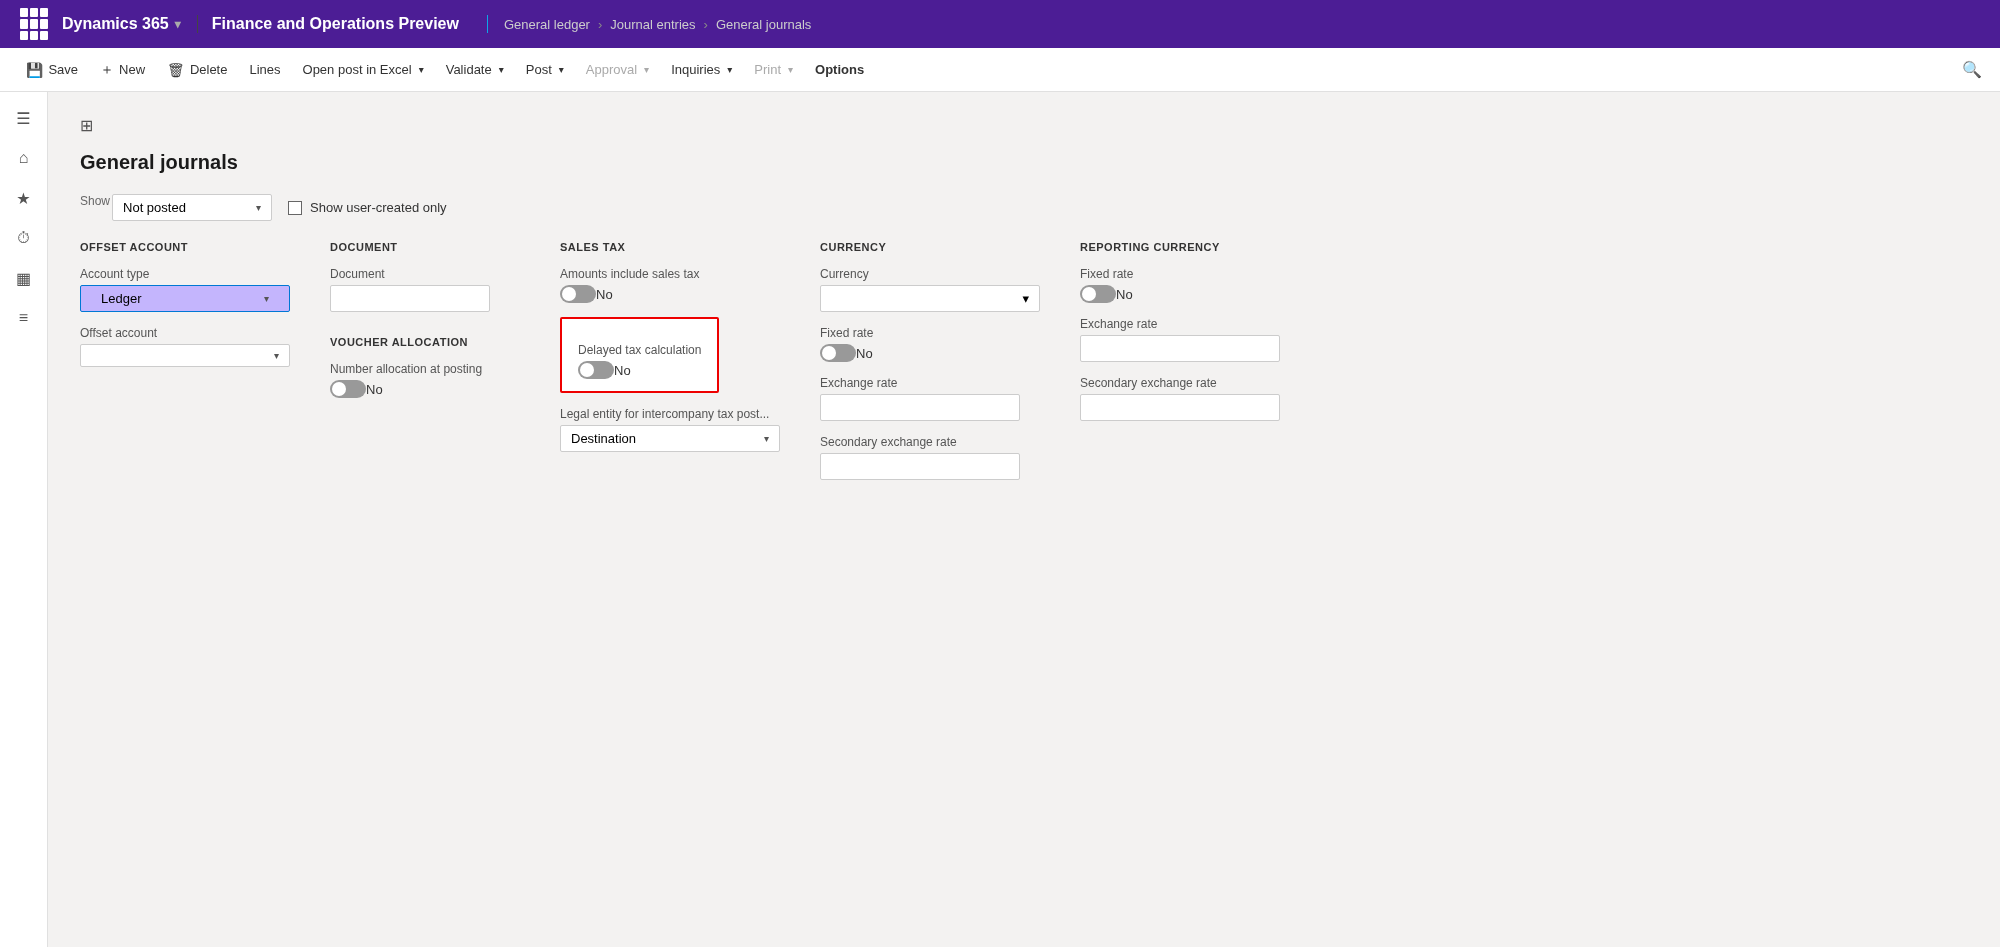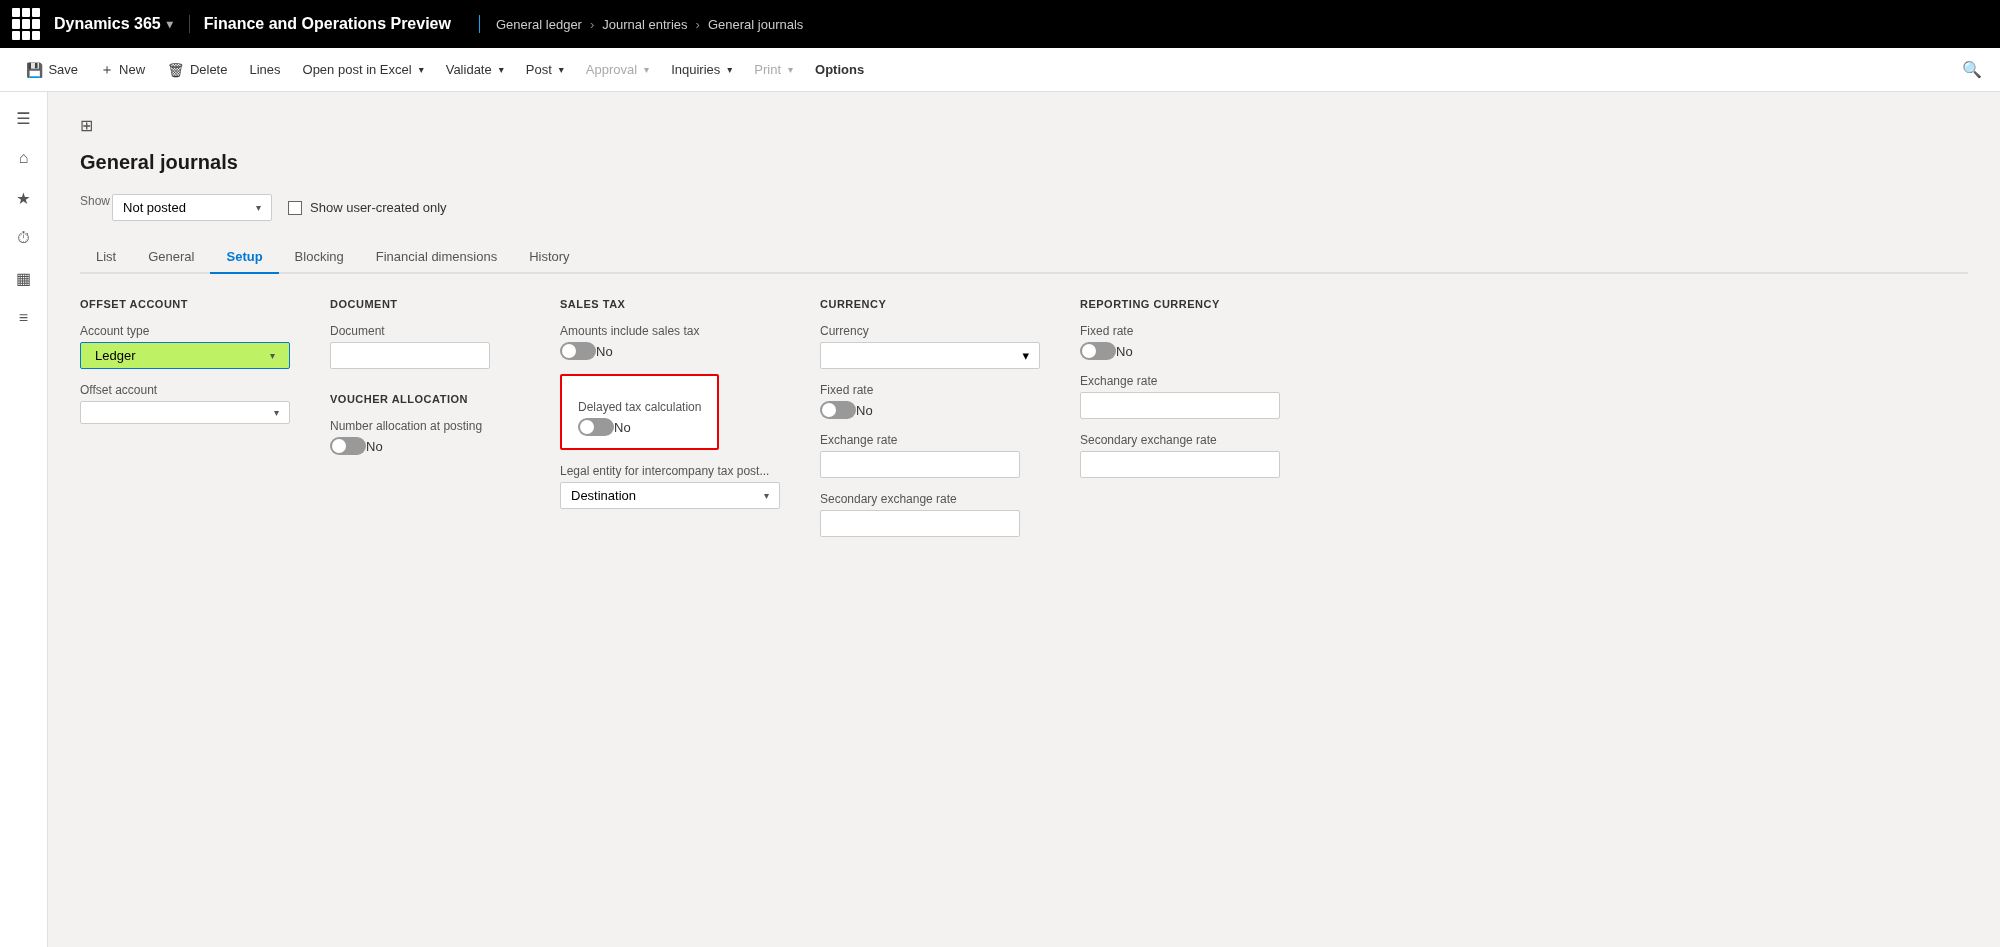--- a/index.html
+++ b/index.html
@@ -9,9 +9,9 @@
     .top-nav {
       display: flex;
       align-items: center;
-      background: #000000;
+      background: #4c1d95;
       height: 48px;
-      padding: 0 12px;
+      padding: 0 20px;
       color: white;
     }
     .top-nav-waffle {

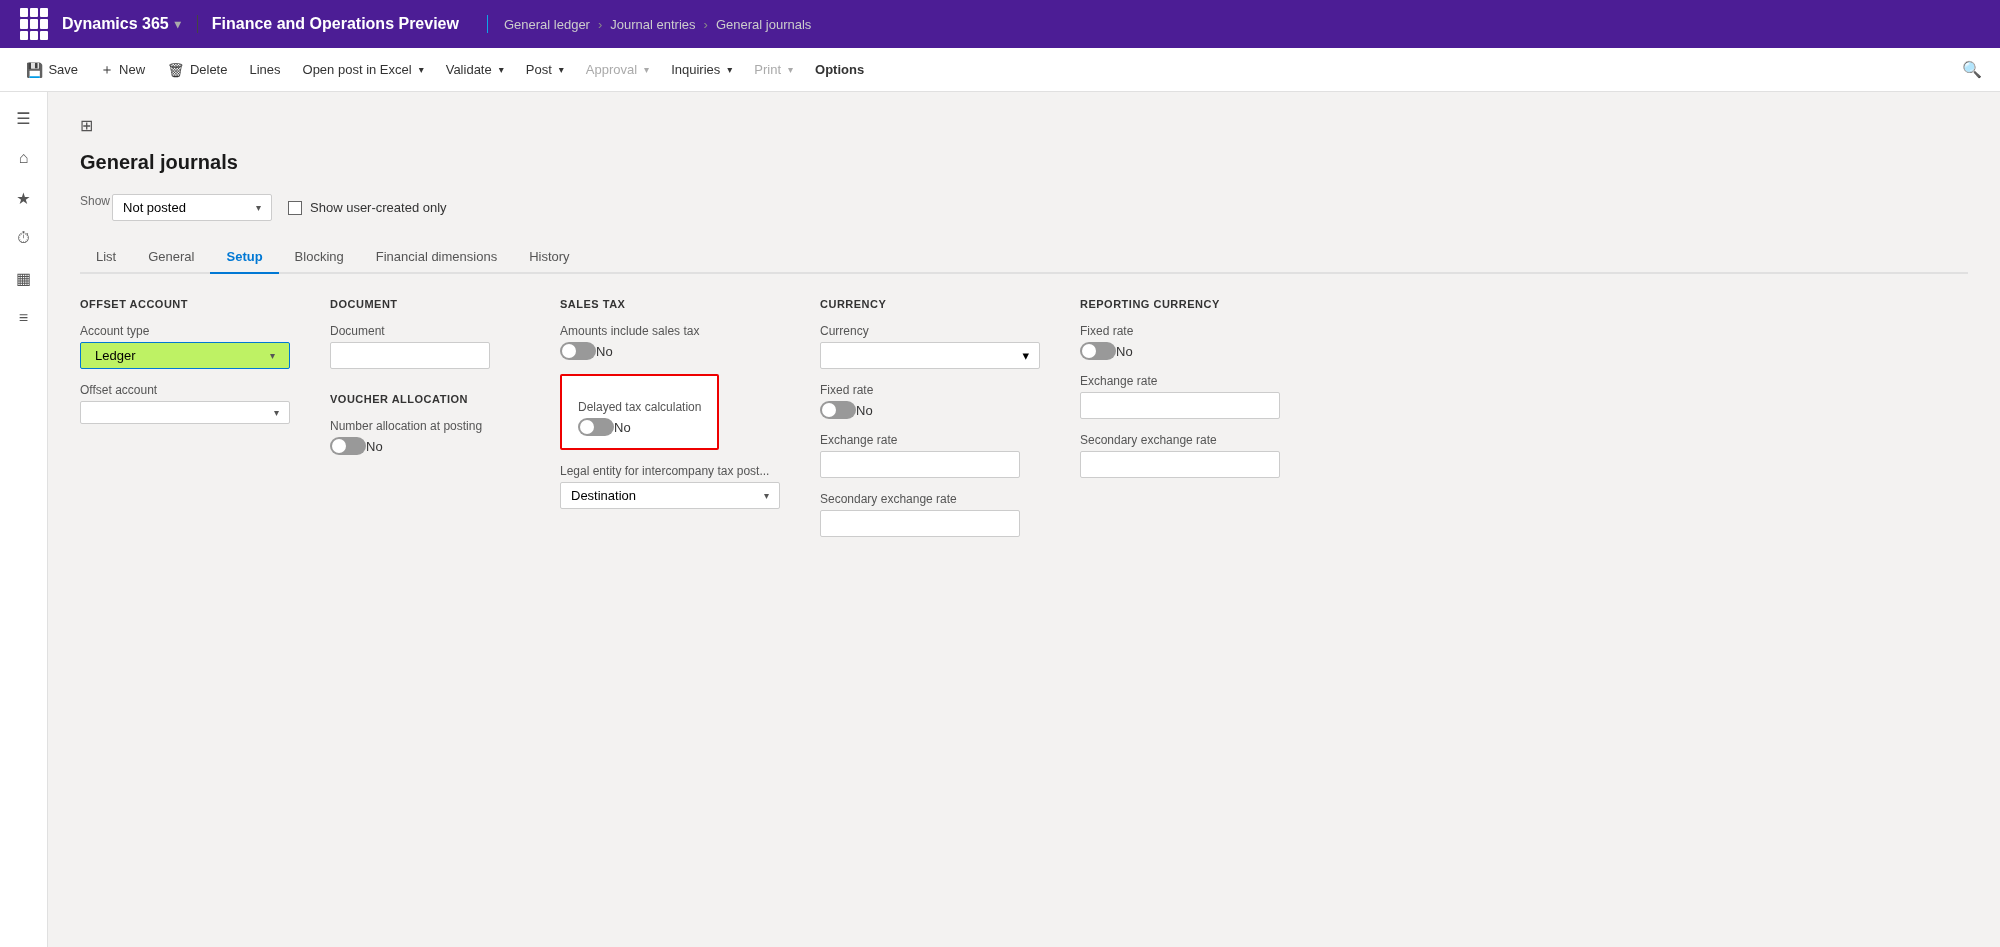--- a/index.html
+++ b/index.html
@@ -266,14 +266,6 @@
       </div>
     </div>
 
-    <div class="tabs">
-      <div class="tab">List</div>
-      <div class="tab">General</div>
-      <div class="tab active">Setup</div>
-      <div class="tab">Blocking</div>
-      <div class="tab">Financial dimensions</div>
-      <div class="tab">History</div>
-    </div>
 
     <div class="content-grid">
 

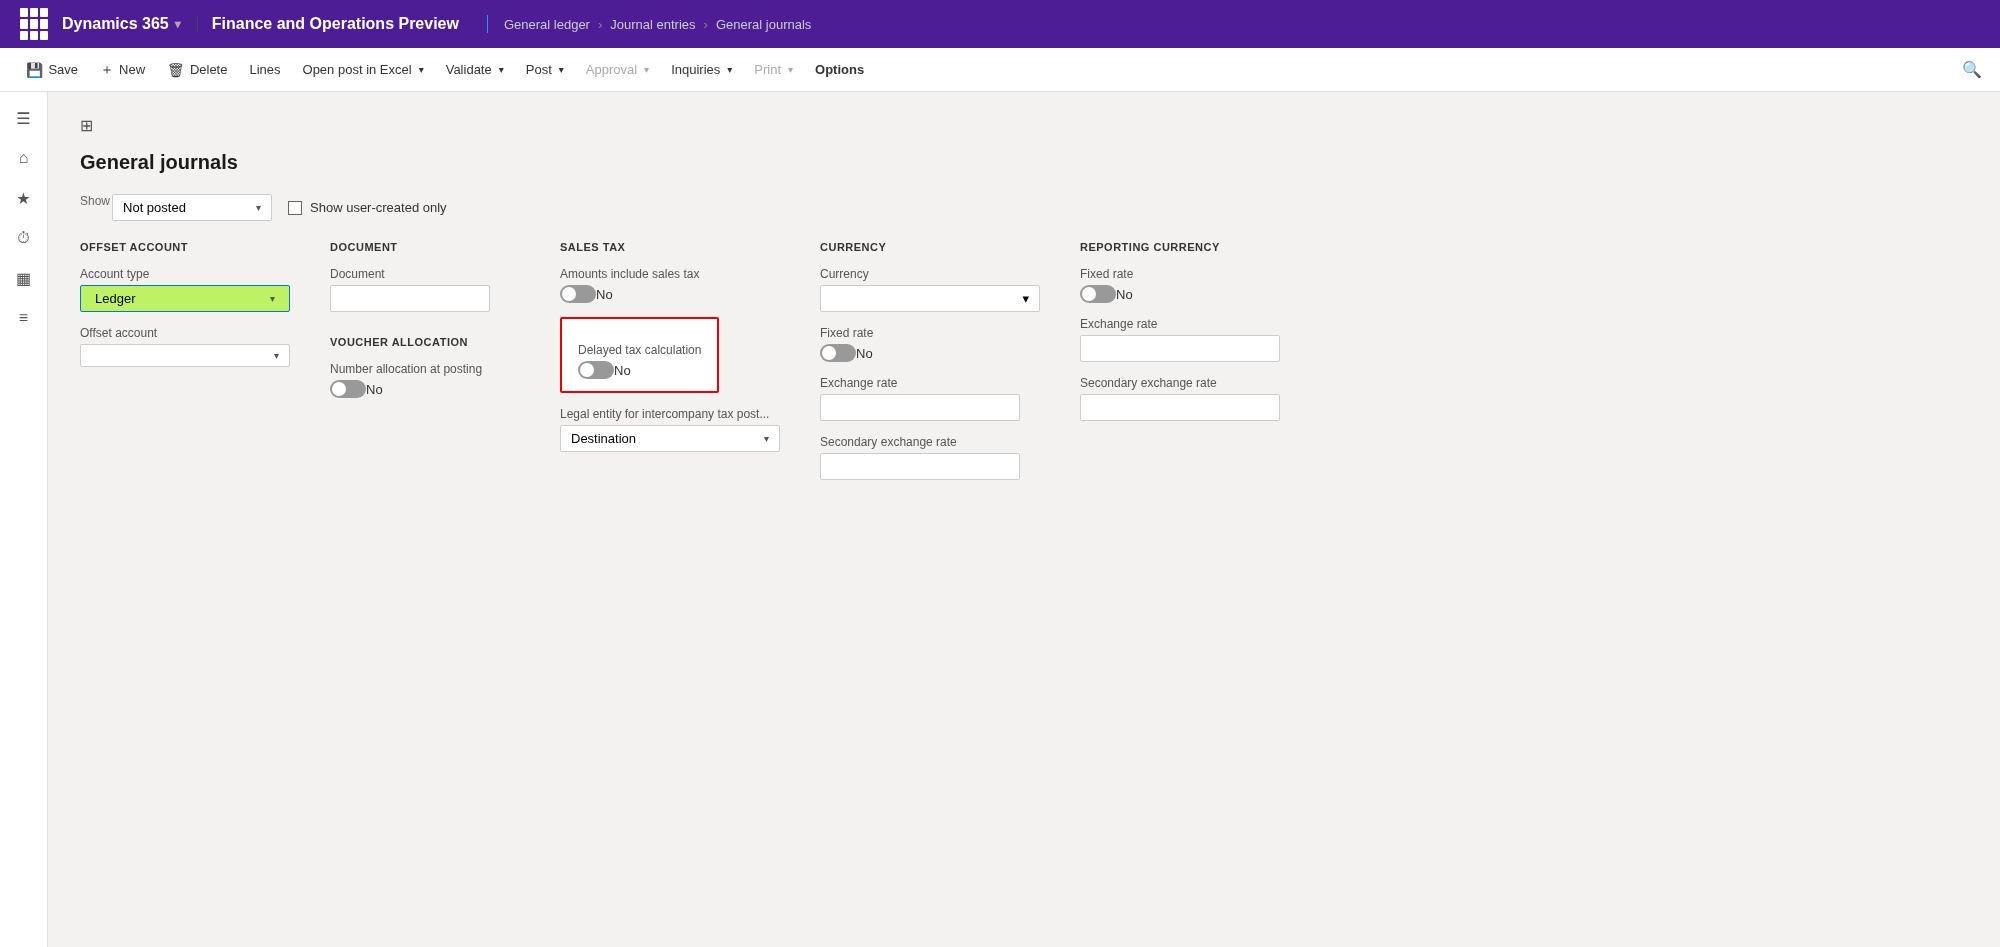--- a/index.html
+++ b/index.html
@@ -121,7 +121,7 @@
     .field-label { font-size: 12px; color: #555; margin-bottom: 4px; }
     .field-dropdown {
       display: flex; align-items: center; justify-content: space-between;
-      border: 1.5px solid #0078d4; background: #bef264; padding: 5px 14px;
+      border: 1.5px solid #0078d4; background: #c4b5fd; padding: 5px 20px;
       font-size: 13px; min-width: 160px; cursor: pointer; border-radius: 2px;
     }
     .field-dropdown .arrow { font-size: 10px; color: #555; }

